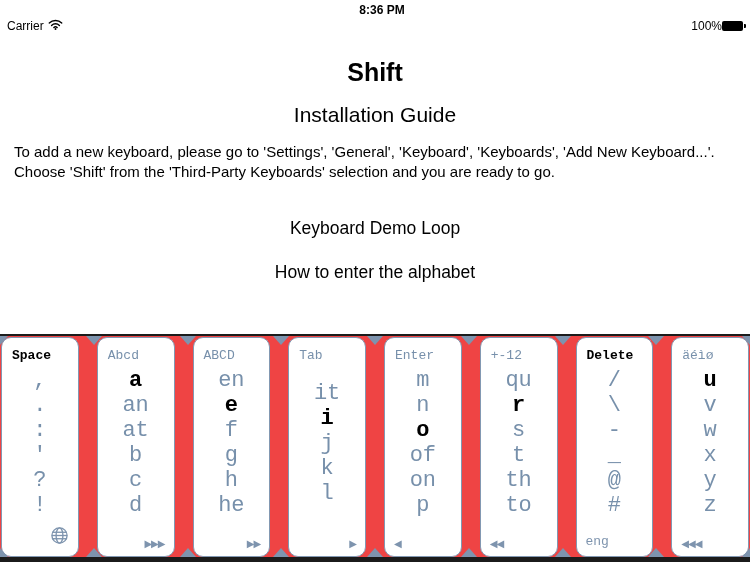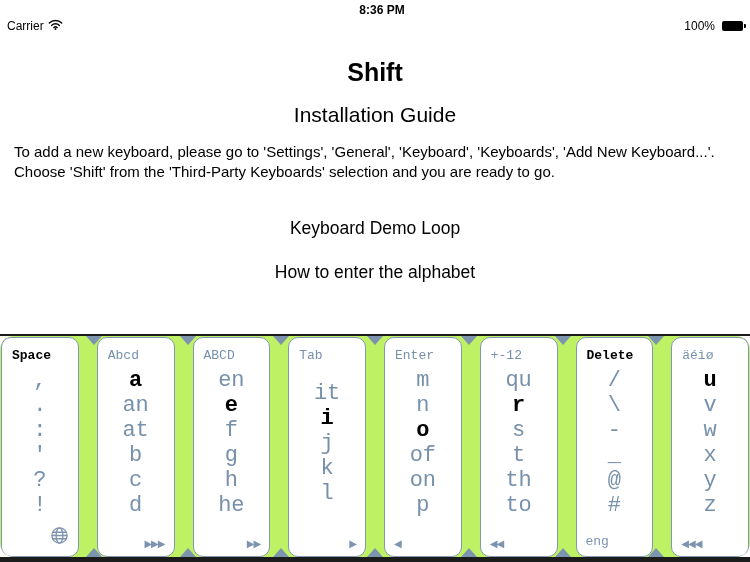--- a/index.html
+++ b/index.html
@@ -27,7 +27,7 @@
     position: absolute; left: 50%; top: 0; transform: translateX(-50%);
     line-height: 20px; font-weight: bold; font-size: 12px; margin-left: 7px;
   }
-  .sb-right { display: flex; align-items: center; gap: 7px; }
+  .sb-right { display: flex; align-items: center; gap: 0; }
   .battery {
     width: 21px; height: 10px; background: #000; border-radius: 2px; position: relative;
   }

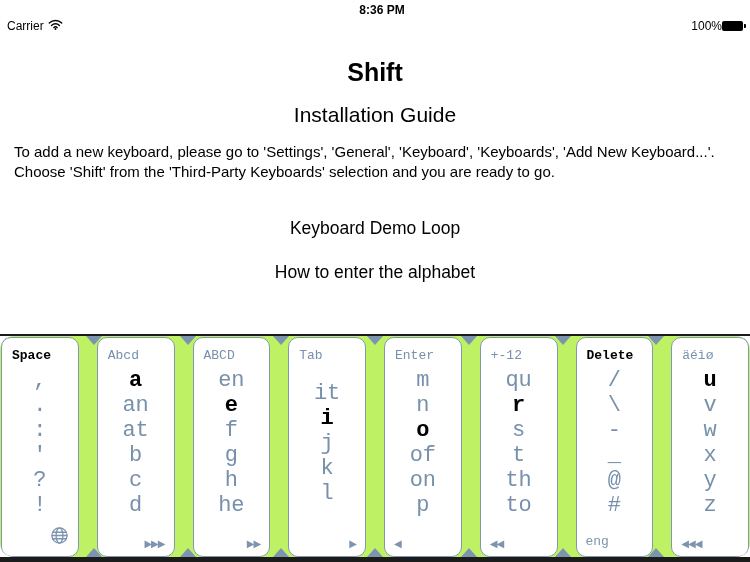--- a/index.html
+++ b/index.html
@@ -51,9 +51,8 @@
     display: flex;
     gap: 18px;
     padding: 1px 1px 0;
-    background: #bef264;
+    background: #ef4444;
     overflow: hidden;
-    border-radius: 14px;
   }
   .key {
     flex: 1 1 0;

